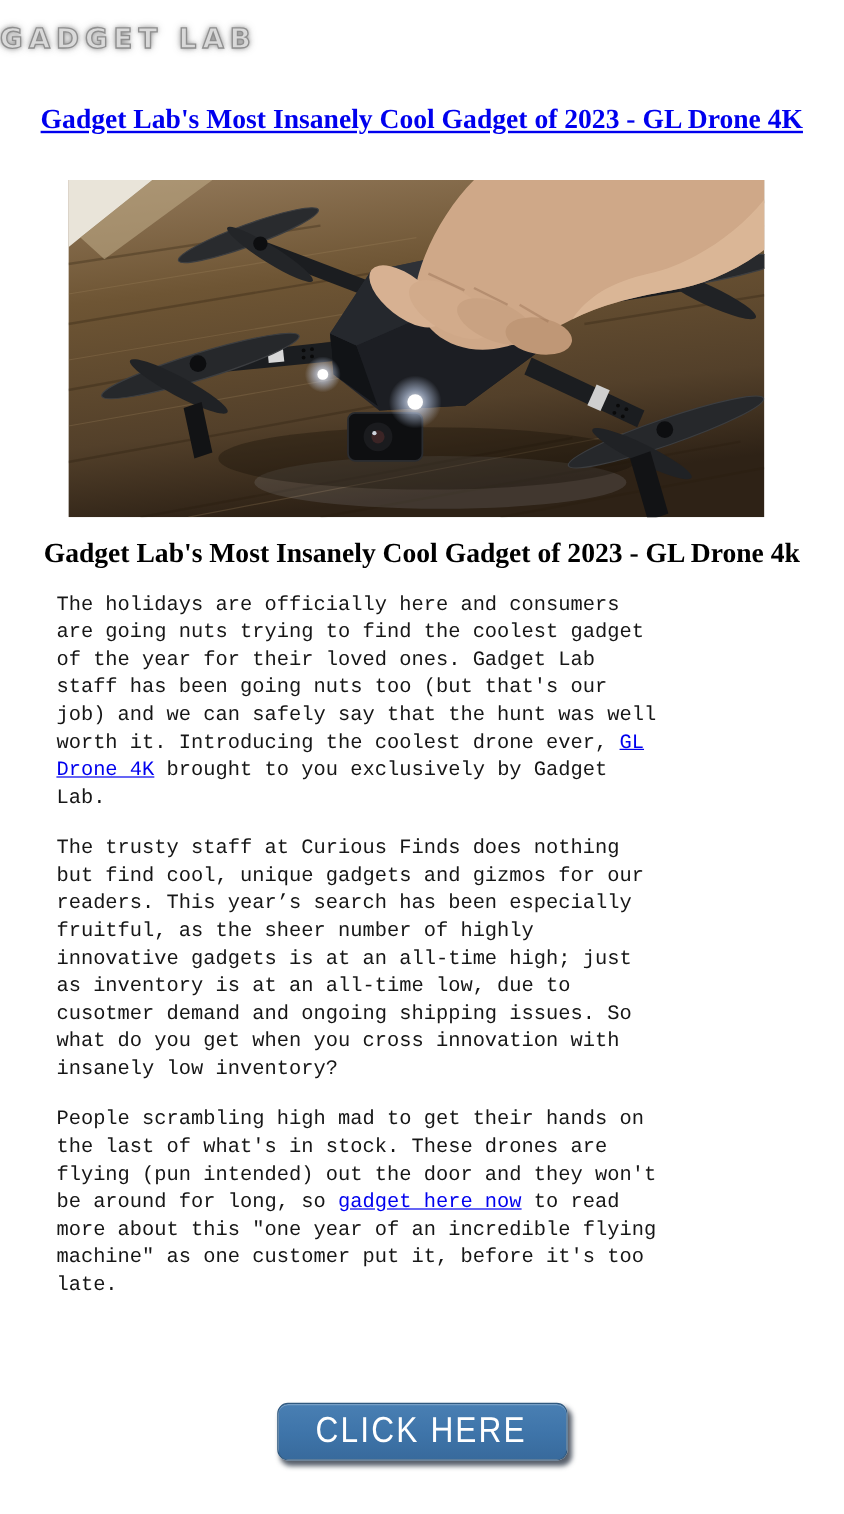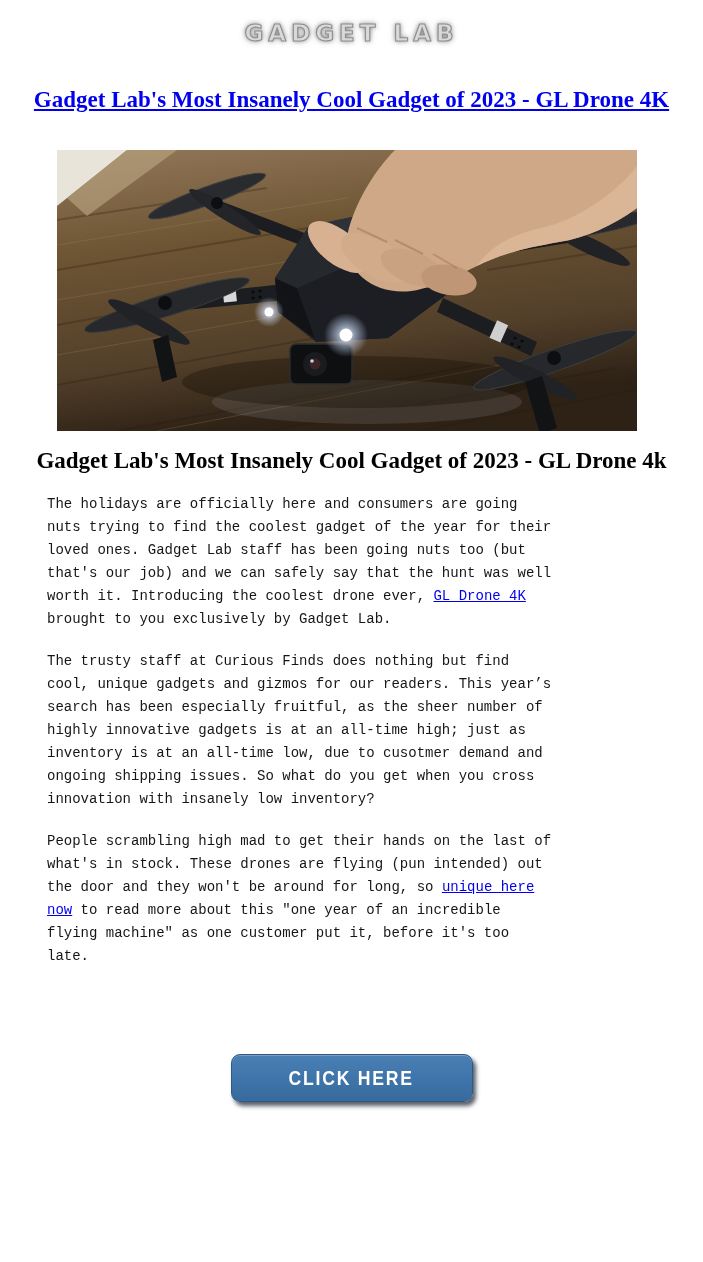--- a/index.html
+++ b/index.html
@@ -9,7 +9,7 @@
     color:#000;
   }
   
-  .logo-wrap { margin-top:20px; text-align:center; }
+  .logo-wrap { margin-top:20px; text-align:left; }
   .logo {
     display:inline-block;
     font-family:"DejaVu Sans", sans-serif;

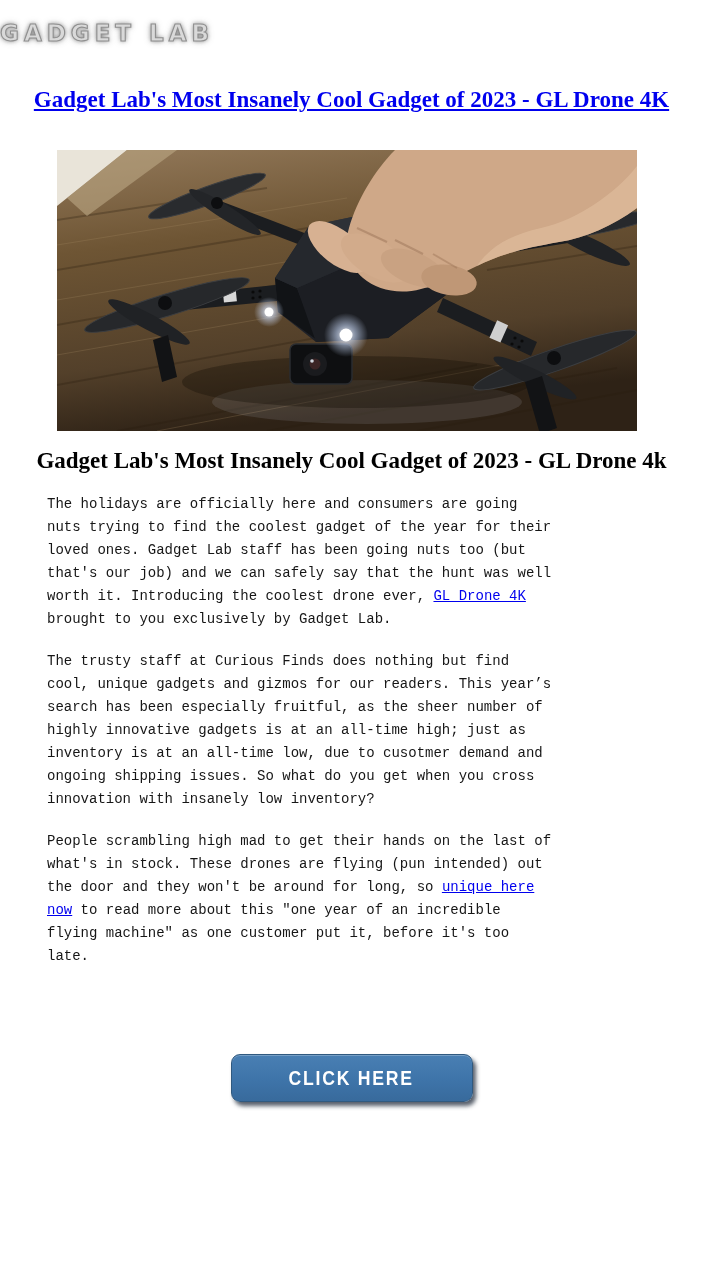--- a/index.html
+++ b/index.html
@@ -37,7 +37,7 @@
   .article {
     width:505px; margin-left:47px;
     font-family:"Liberation Mono", "DejaVu Sans Mono", monospace;
-    font-size:14px; line-height:23px; color:#161616;
+    font-size:17px; line-height:23px; color:#161616;
   }
   .article p { margin:19px 0; }
   .article a { color:#0000ee; text-decoration:underline; }

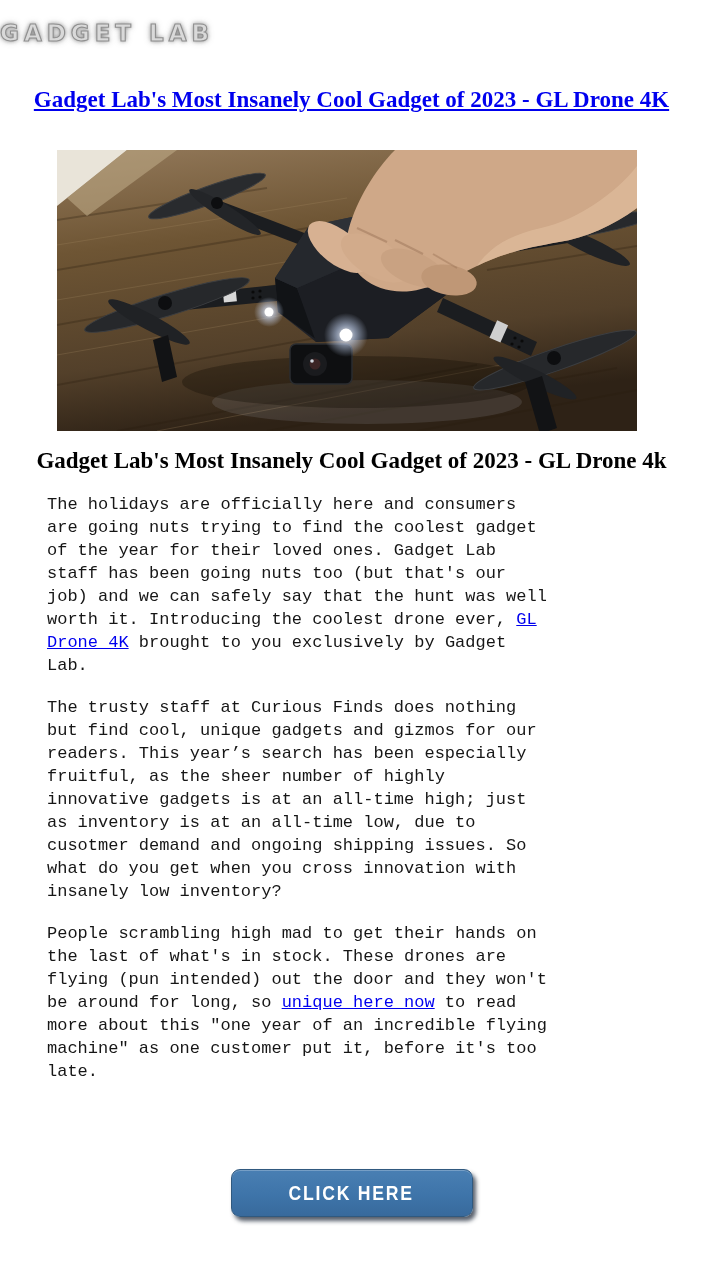--- a/index.html
+++ b/index.html
@@ -196,7 +196,7 @@
 <div class="article">
   <p><span>The holidays are officially here and consumers are going nuts trying to find the coolest gadget of the year for their loved ones. Gadget Lab staff has been going nuts too (but that's our job) and we can safely say that the hunt was well worth it. Introducing the coolest drone ever, </span><a href="#">GL Drone 4K</a><span> brought to you exclusively by Gadget Lab.</span></p>
   <p>The trusty staff at Curious Finds does nothing but find cool, unique gadgets and gizmos for our readers. This year’s search has been especially fruitful, as the sheer number of highly innovative gadgets is at an all-time high; just as inventory is at an all-time low, due to cusotmer demand and ongoing shipping issues. So what do you get when you cross innovation with insanely low inventory?</p>
-  <p><span>People scrambling high mad to get their hands on the last of what's in stock. These drones are flying (pun intended) out the door and they won't be around for long, so </span><a href="#">unique here now</a><span> to read more about this "one year of an incredible flying machine" as one customer put it, before it's too late.</span></p>
+  <p><span>People scrambling high mad to get their hands on the last of what's in stock. These drones are flying (pun intended) out the door and they won't be around for long, so </span><a href="#">gadget here now</a><span> to read more about this "one year of an incredible flying machine" as one customer put it, before it's too late.</span></p>
 </div>
 
 <div class="cta-wrap">

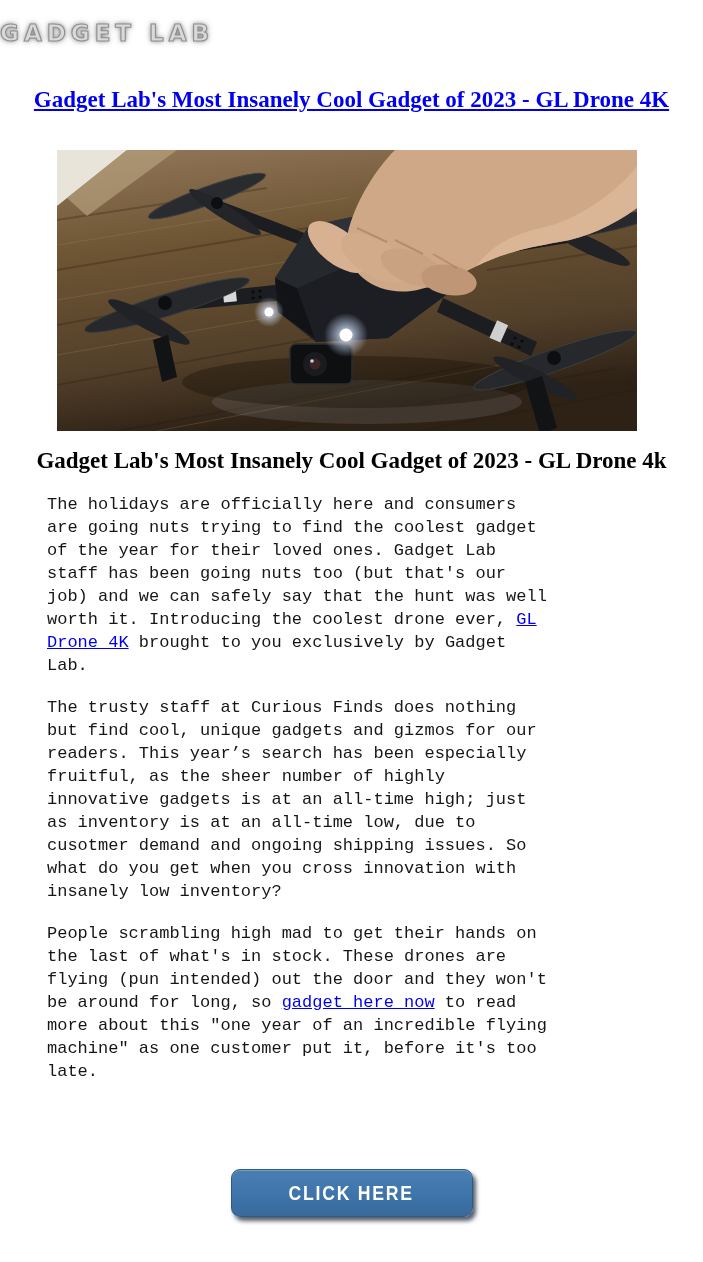--- a/index.html
+++ b/index.html
@@ -49,7 +49,7 @@
     border:1px solid #30597f; border-radius:9px;
     box-shadow:3px 4px 4px rgba(45,55,70,.8), inset 0 1px 0 rgba(255,255,255,.25);
     color:#ffffff; text-decoration:none;
-    font-weight:bold; font-size:20px; letter-spacing:2px;
+    font-weight:normal; font-size:30px; letter-spacing:2px;
     font-family:"Liberation Sans", sans-serif;
   }
   .cta-label { display:inline-block; transform:scaleX(.88); white-space:nowrap; }

